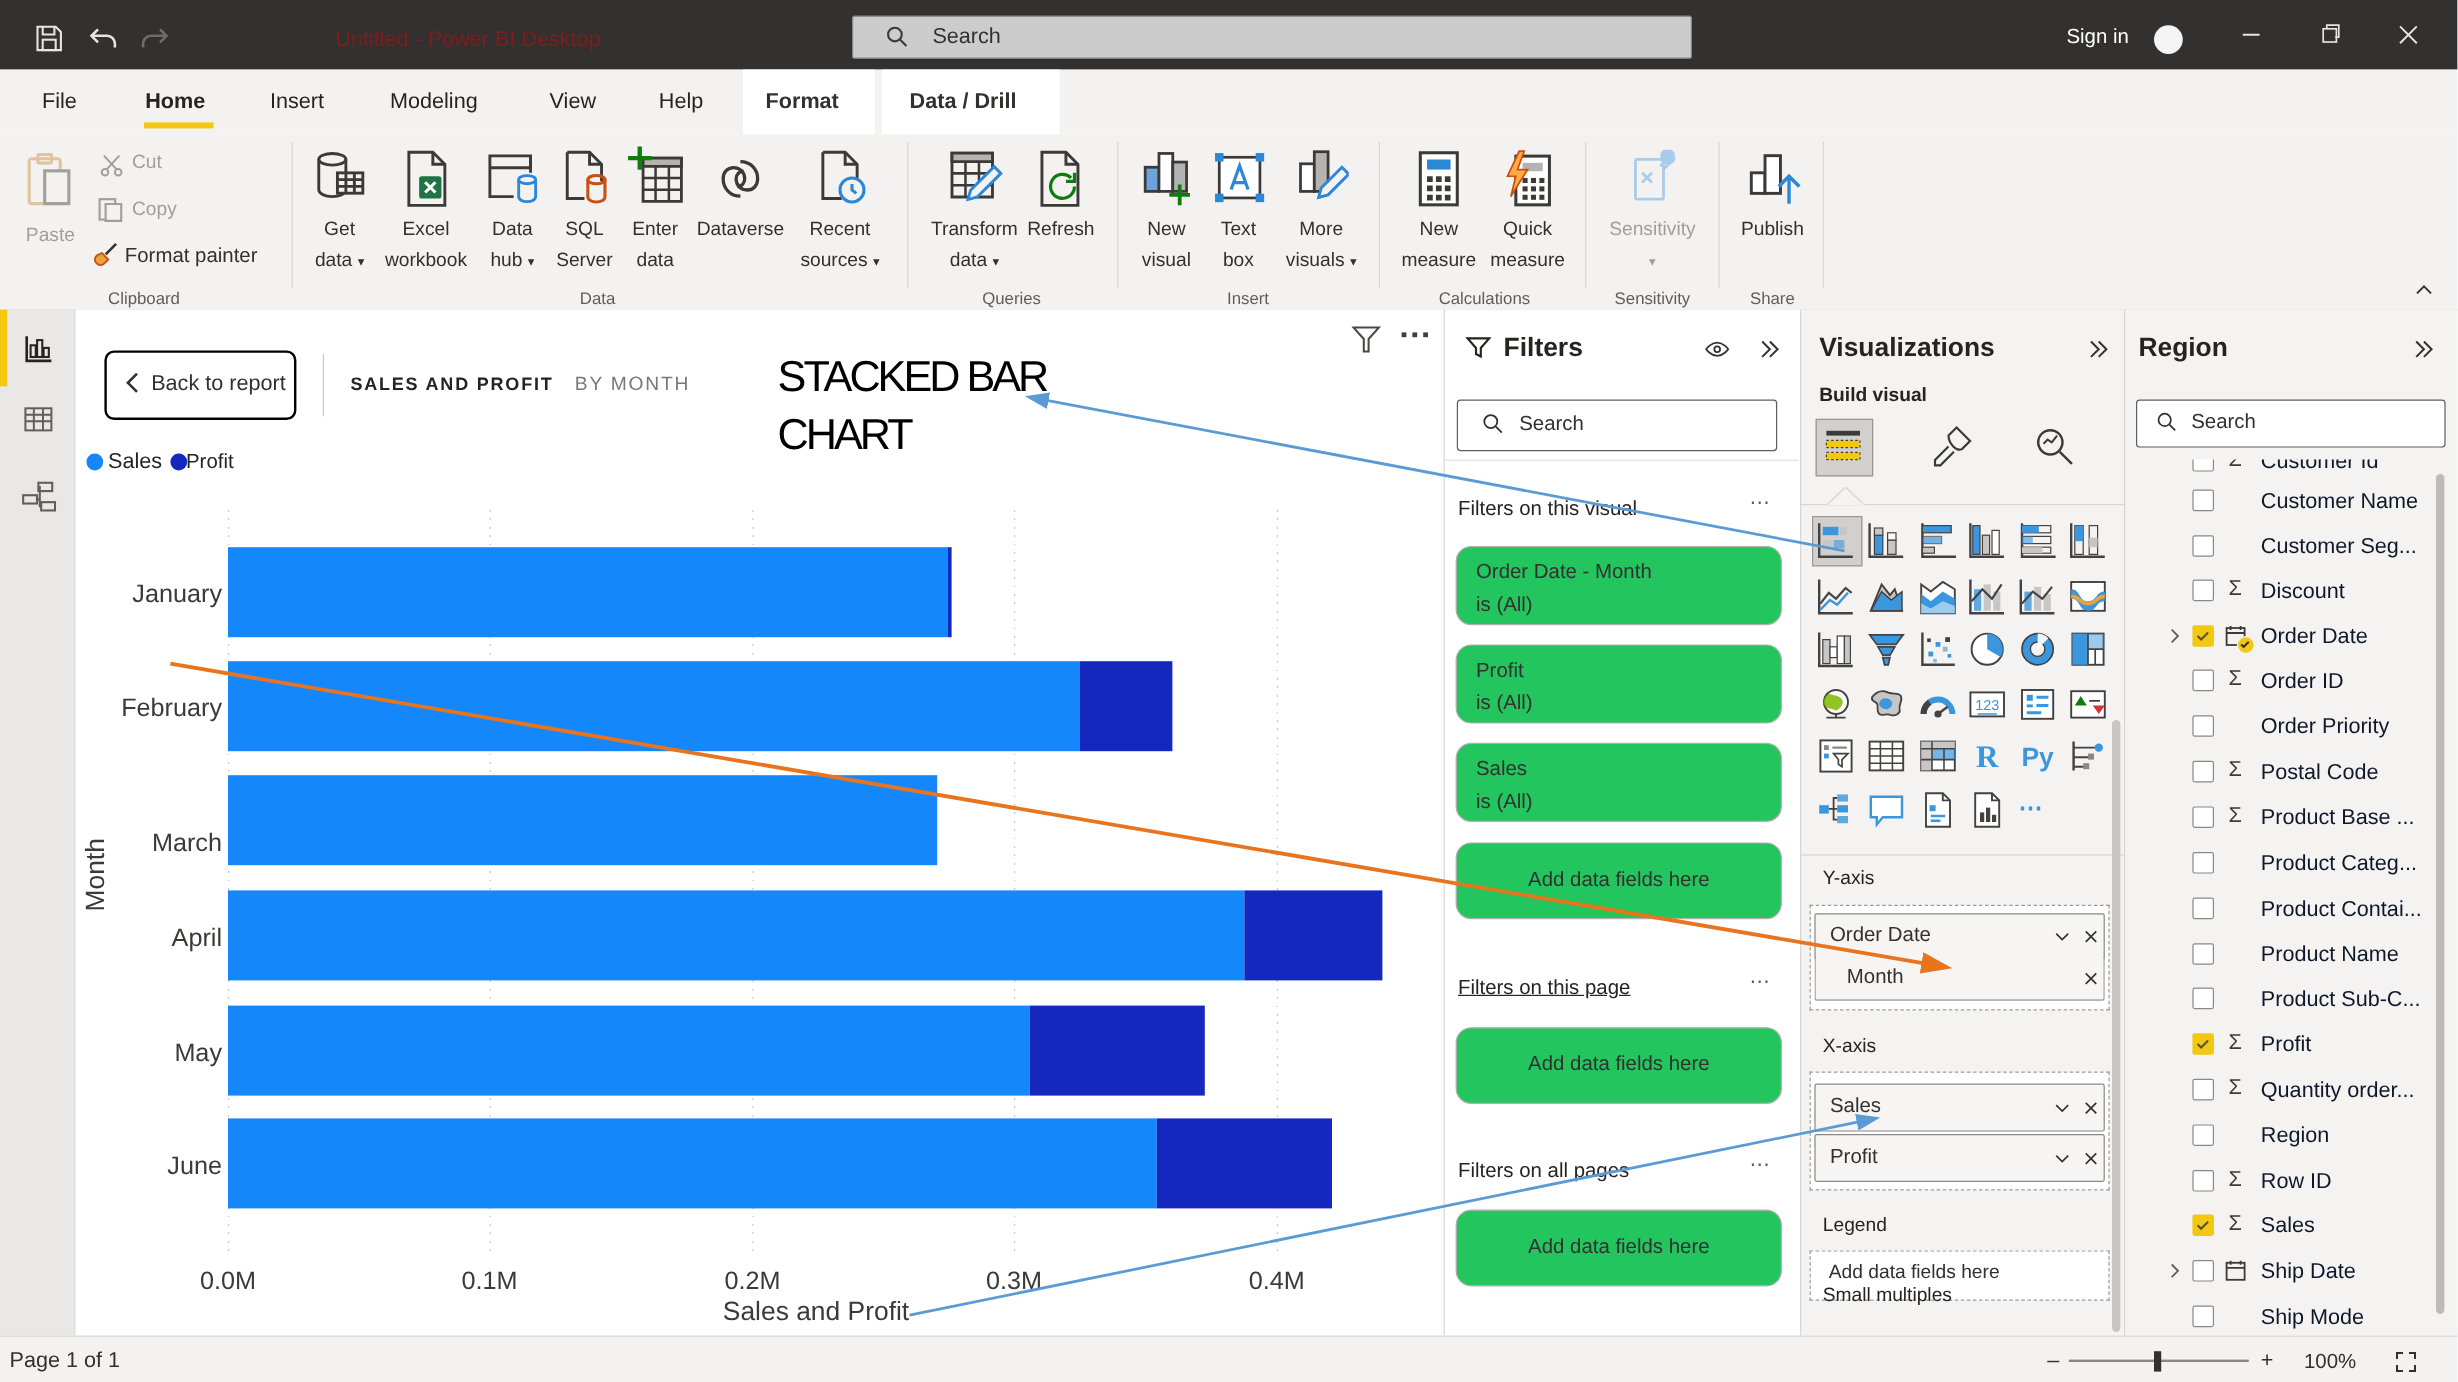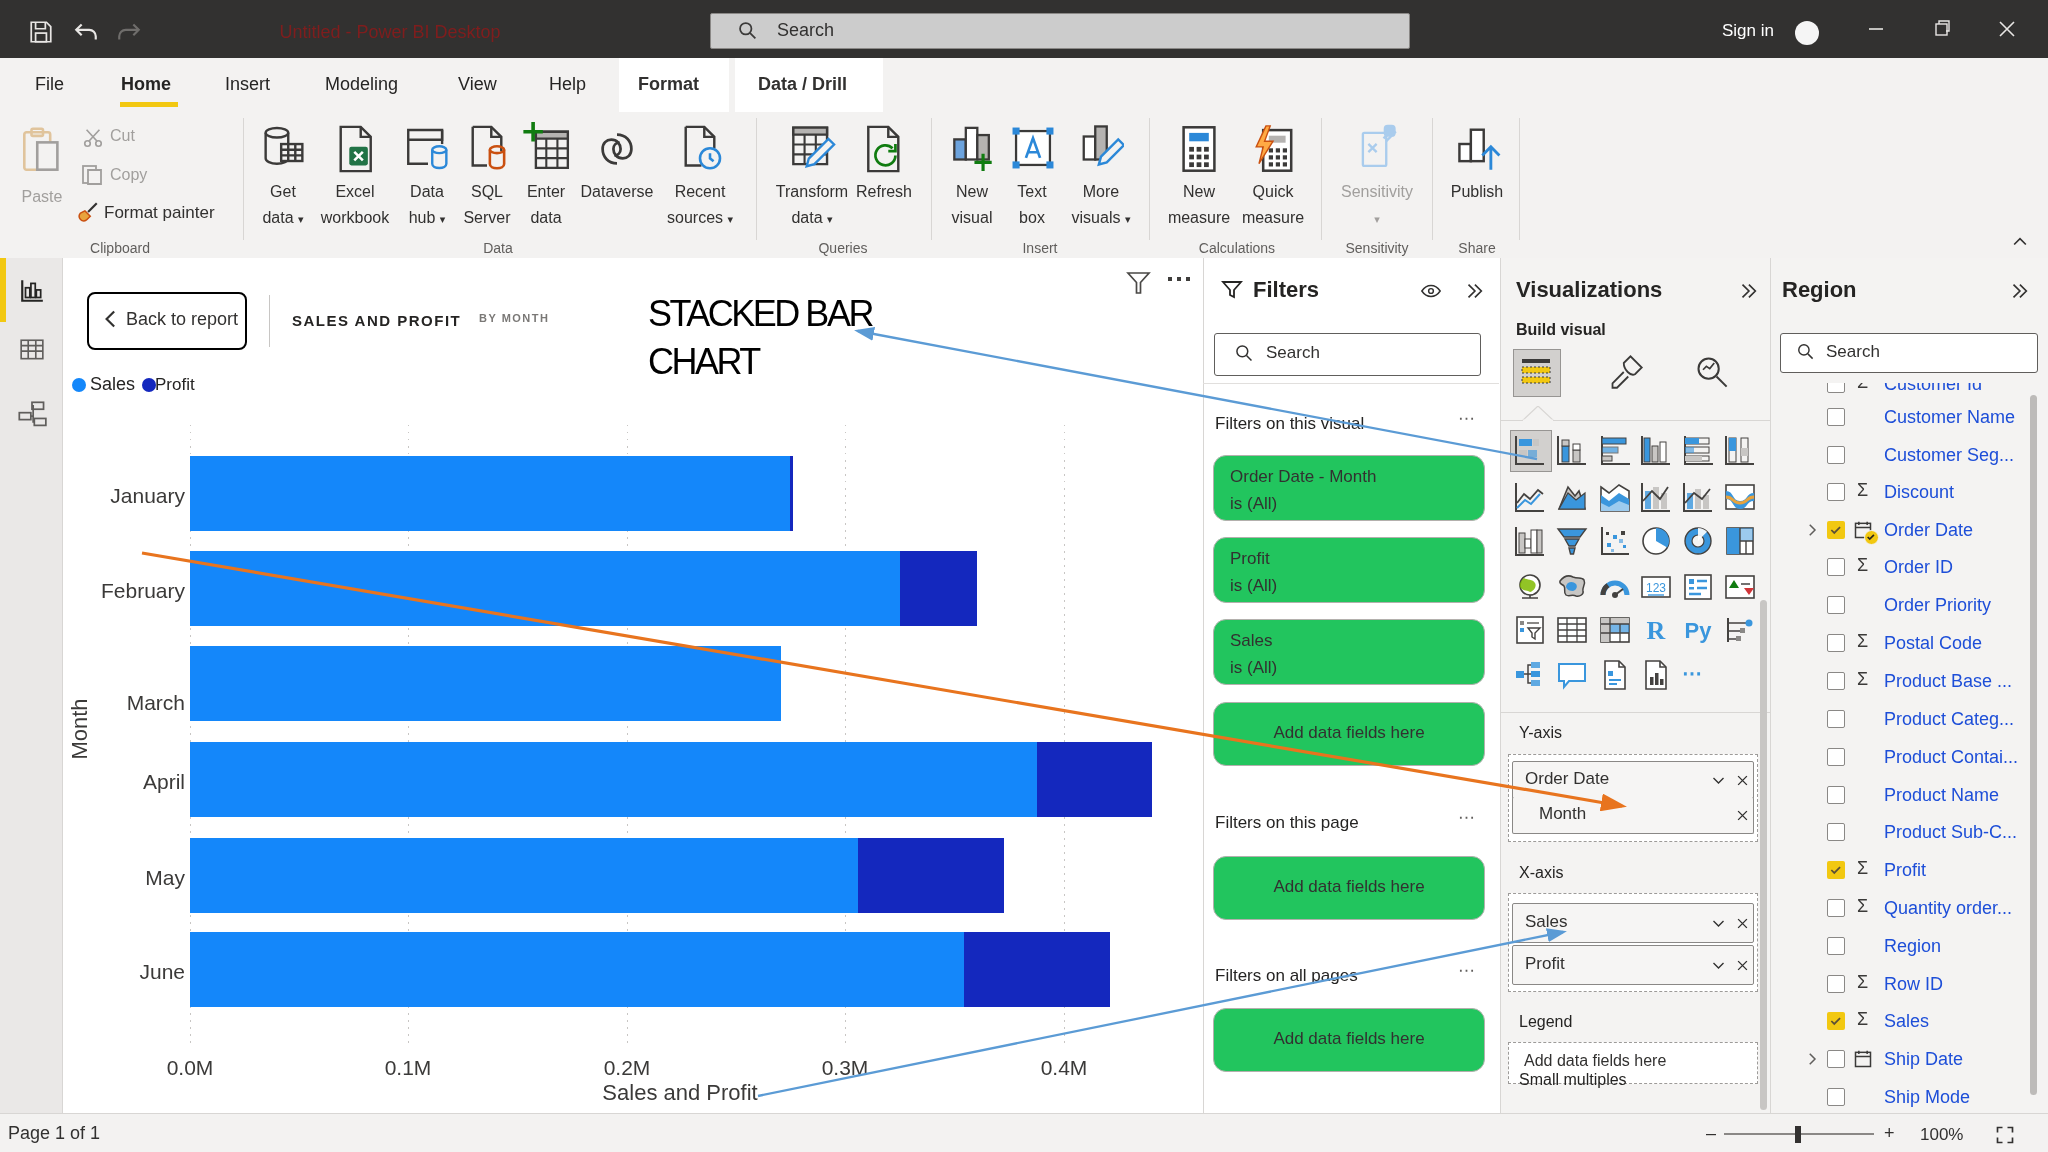--- a/index.html
+++ b/index.html
@@ -281,7 +281,7 @@
 <div class="abs" style="left:126px;top:309px;font-size:18px;color:#323130;">Back to report</div>
 <div class="abs" style="left:269px;top:295px;width:1px;height:52px;background:#c8c6c4;"></div>
 <div class="abs" style="left:292px;top:312px;font-size:15px;font-weight:bold;letter-spacing:1.5px;color:#252423;">SALES AND PROFIT</div>
-<div class="abs" style="left:479px;top:312px;font-size:11px;font-weight:bold;letter-spacing:1.5px;color:#7a7876;">BY MONTH</div>
+<div class="abs" style="left:479px;top:312px;font-size:16px;font-weight:normal;letter-spacing:1.5px;color:#7a7876;">BY MONTH</div>
 <div class="abs" style="left:648px;top:290px;width:250px;font-size:36px;letter-spacing:-2.5px;line-height:48px;color:#000;">STACKED BAR CHART</div>
 <svg class="abs" style="left:1126px;top:270px;" width="25" height="25" viewBox="0 0 25 25" fill="none" stroke="#4a4846" stroke-width="1.7">
     <path d="M2 3h21L14.5 12.5V23h-4V12.5z"></path>

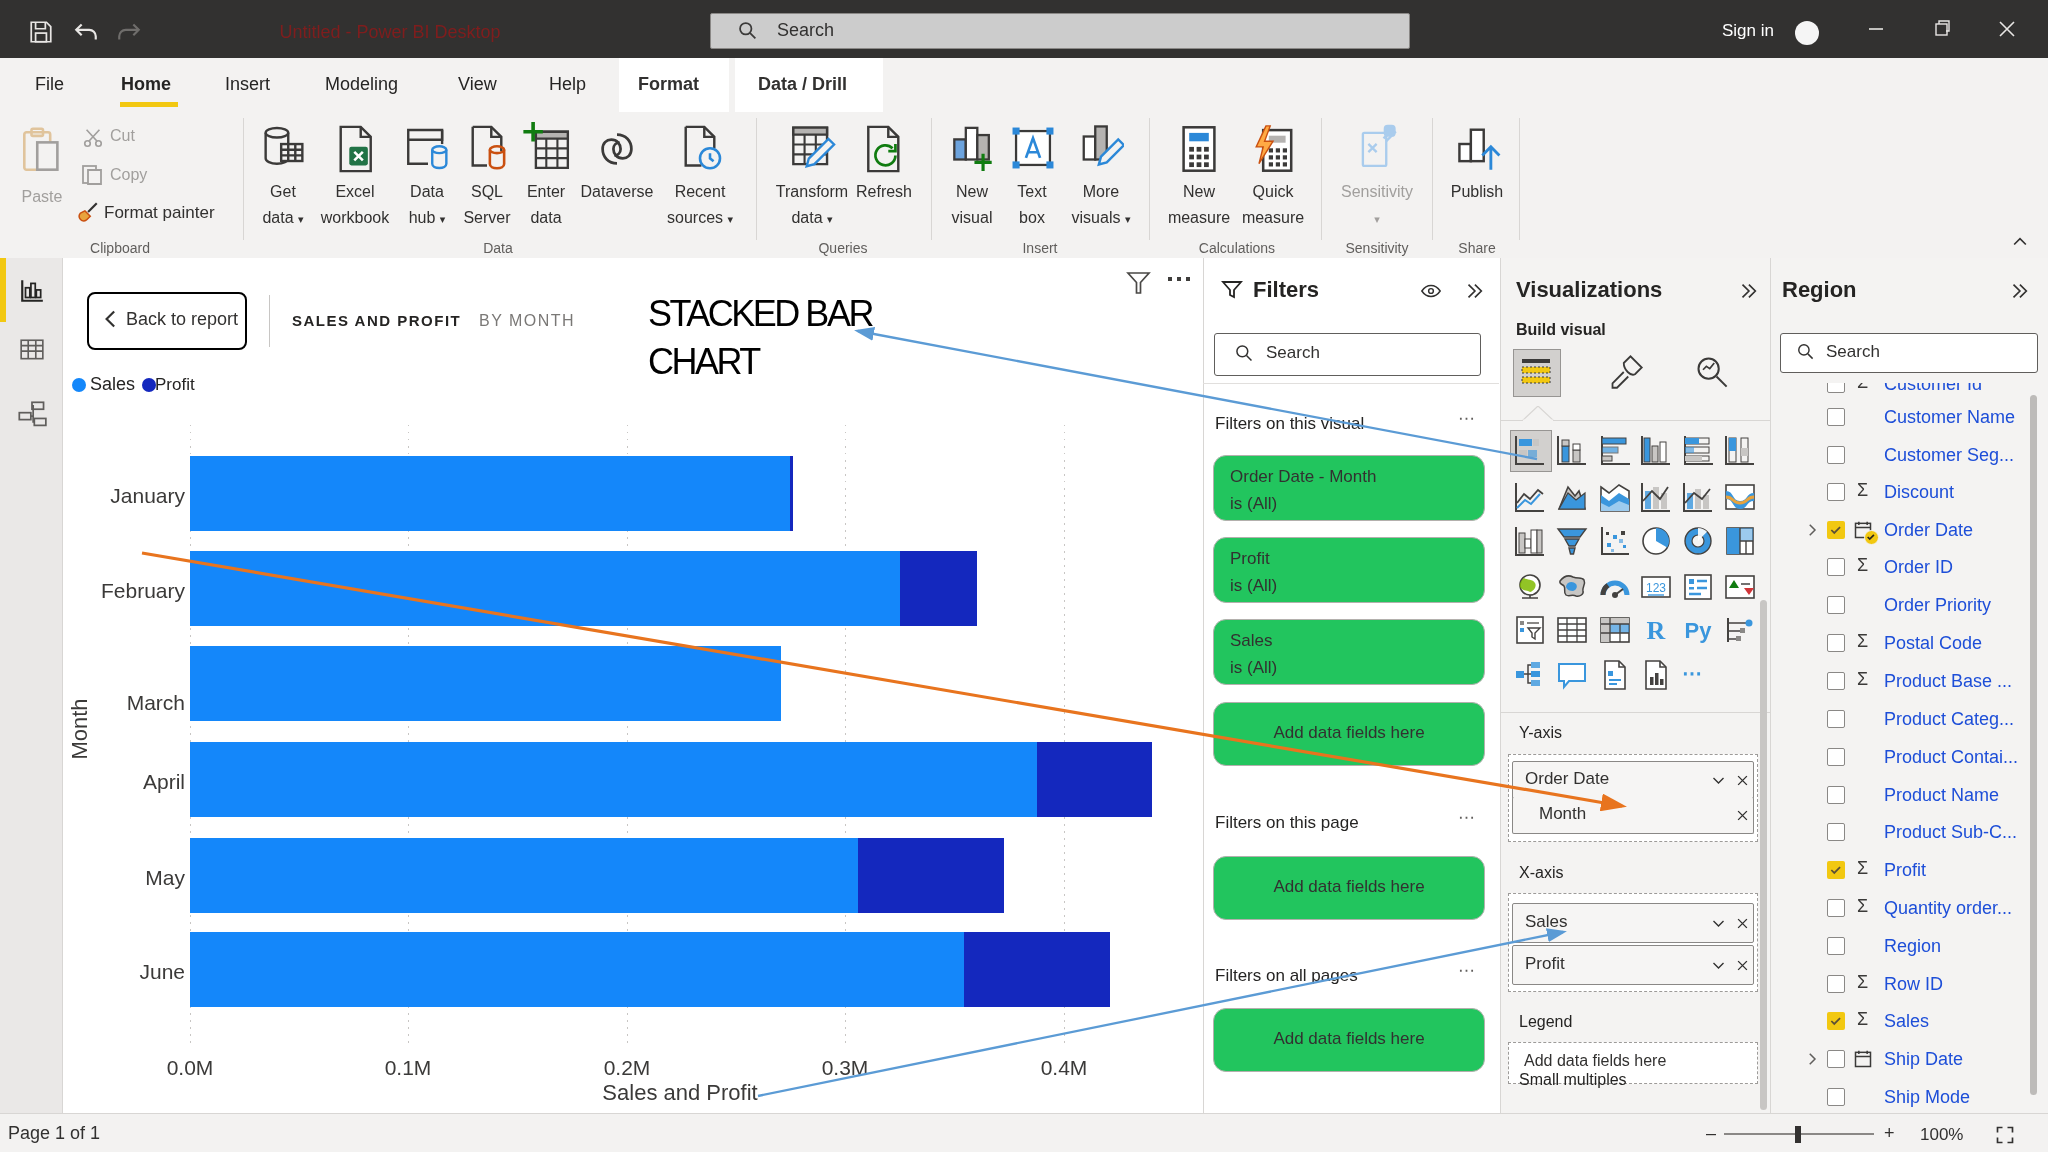--- a/index.html
+++ b/index.html
@@ -15,7 +15,7 @@
   .card{position:absolute;background:#22c55e;border:1px solid #b3b0ad;border-radius:13px;font-size:17px;color:#323130;}
   .chip{position:absolute;background:#f6f5f4;border:1px solid #8a8886;border-radius:2px;font-size:17px;color:#323130;}
   .well{position:absolute;border:1px dashed #9d9b99;background:#fff;}
-  .flabel{font-size:18px;color:#1d4ed8;}
+  .flabel{font-size:18px;color:#0f172a;}
 </style>
 </head>
 <body>

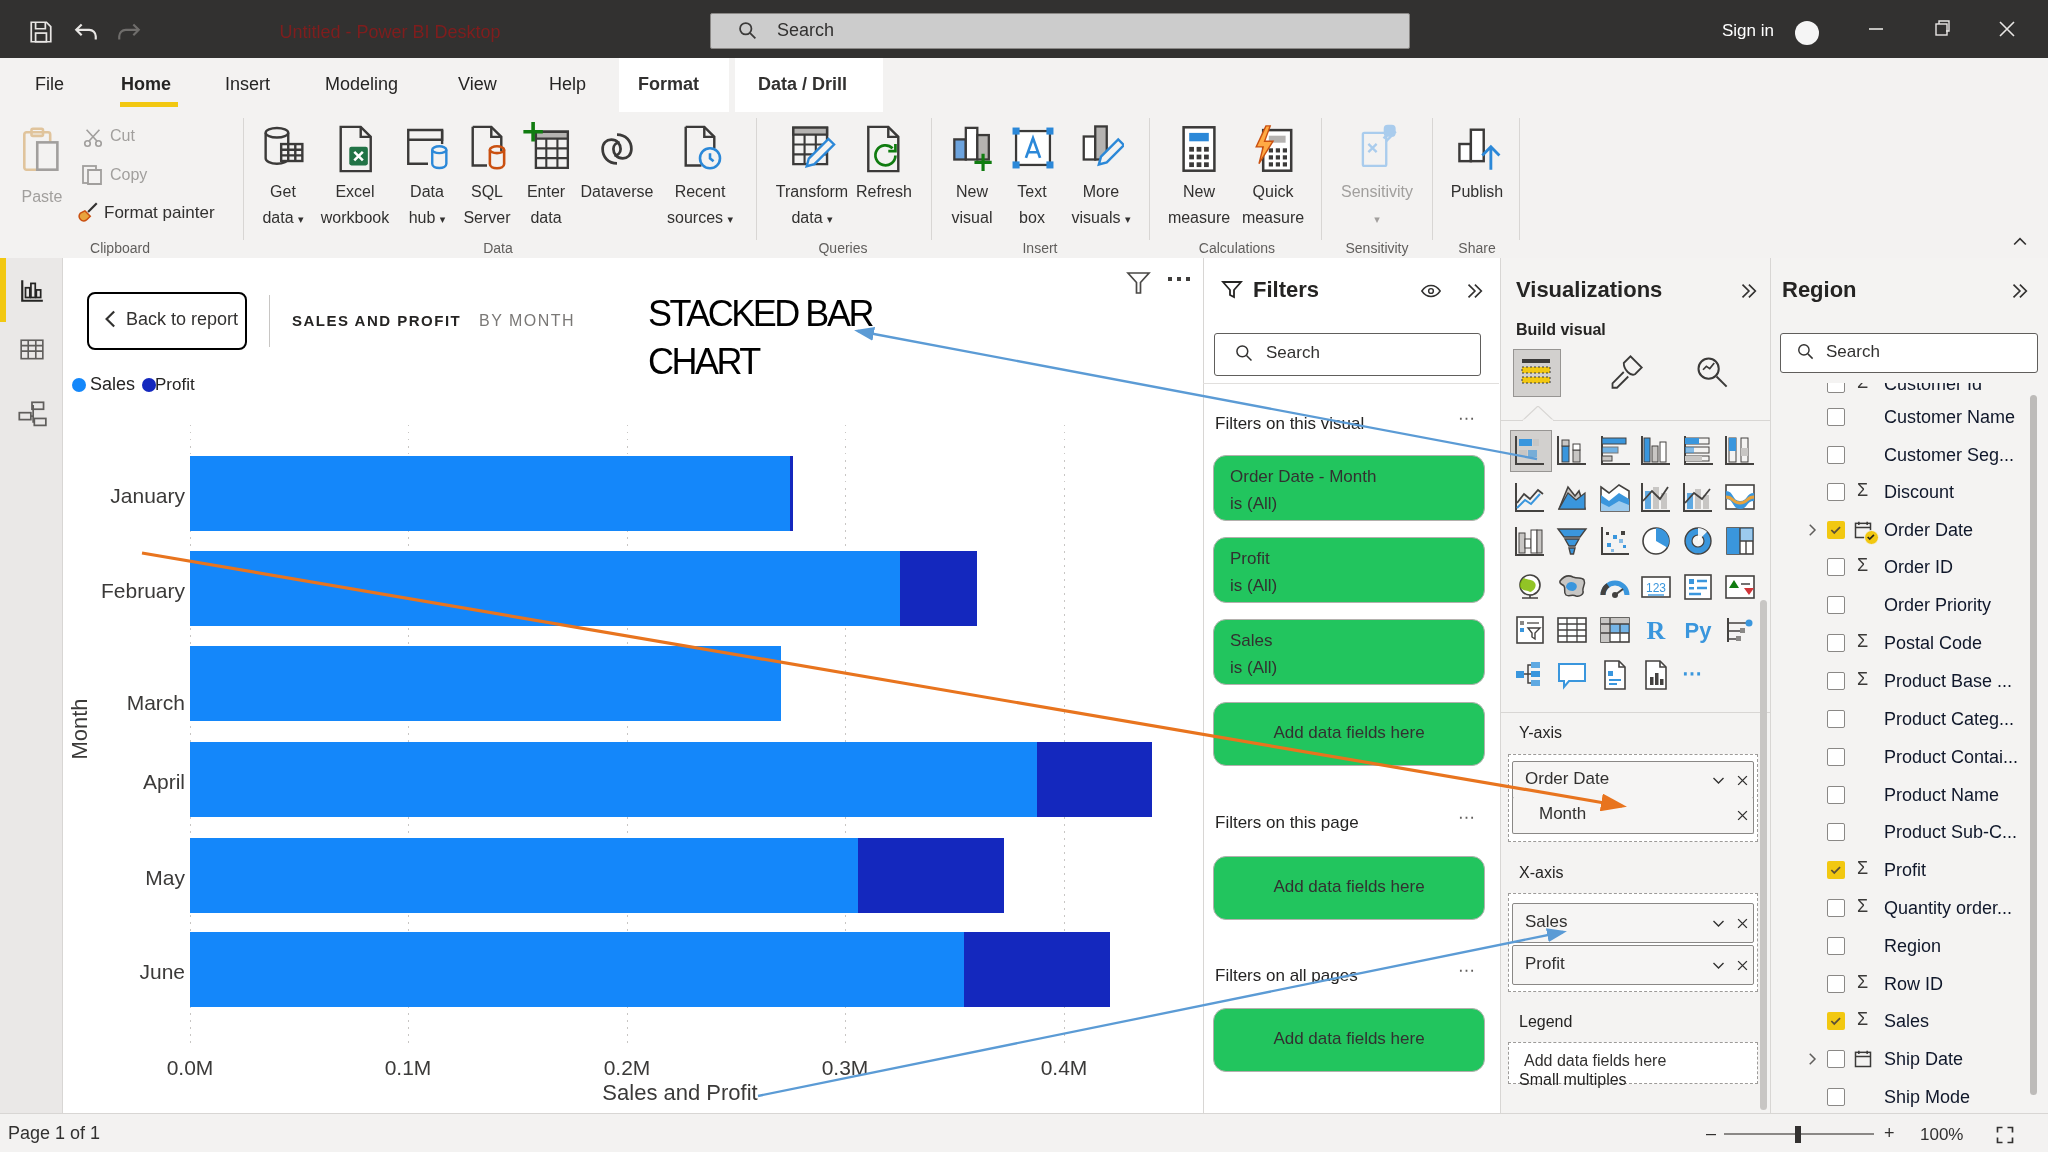--- a/index.html
+++ b/index.html
@@ -364,7 +364,7 @@
 <div class="card" style="left:1213px;top:702px;width:270px;height:62px;">
   <div class="abs" style="left:0;top:20px;width:270px;text-align:center;color:#323130;">Add data fields here</div>
 </div>
-<div class="abs" style="left:1215px;top:813px;font-size:17px;color:#252423;">Filters on this page</div>
+<div class="abs" style="left:1215px;top:813px;font-size:17px;color:#252423;text-decoration:underline;">Filters on this page</div>
 <div class="abs" style="left:1458px;top:807px;font-size:17px;color:#605e5c;letter-spacing:1px;">⋯</div>
 <div class="card" style="left:1213px;top:856px;width:270px;height:62px;">
   <div class="abs" style="left:0;top:20px;width:270px;text-align:center;color:#323130;">Add data fields here</div>

